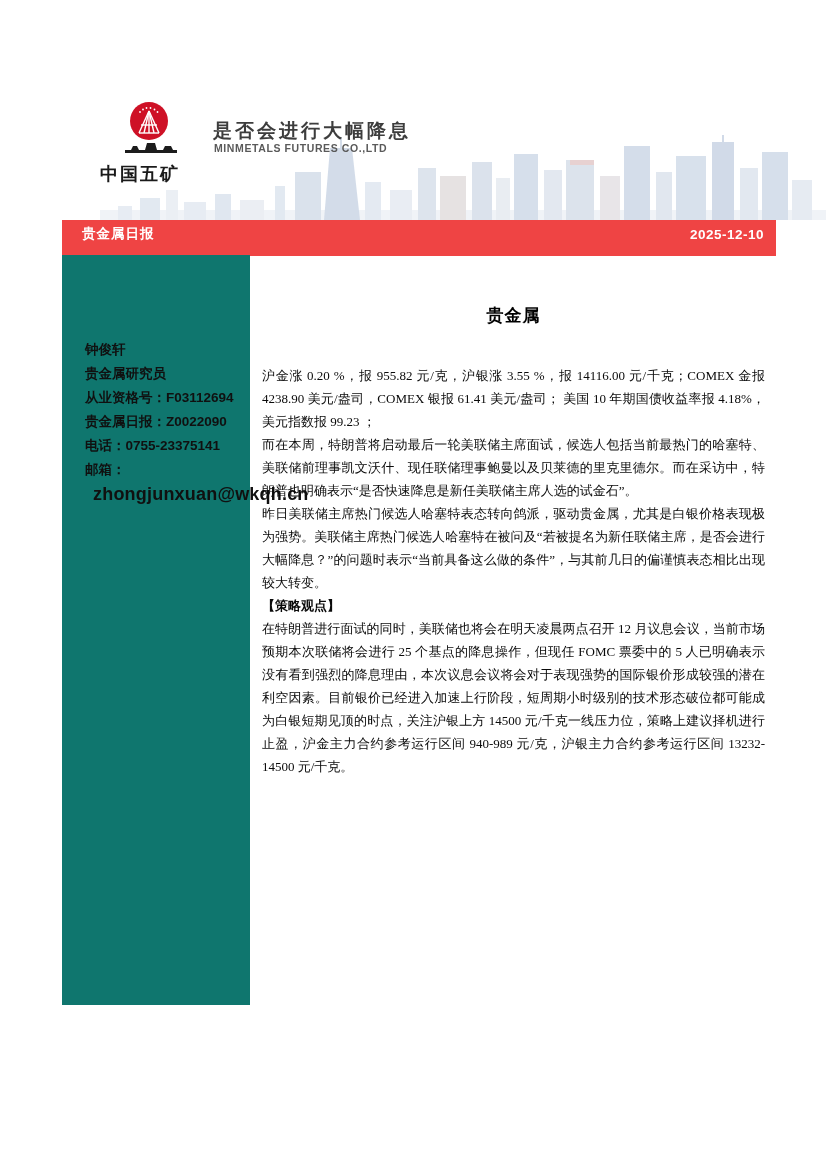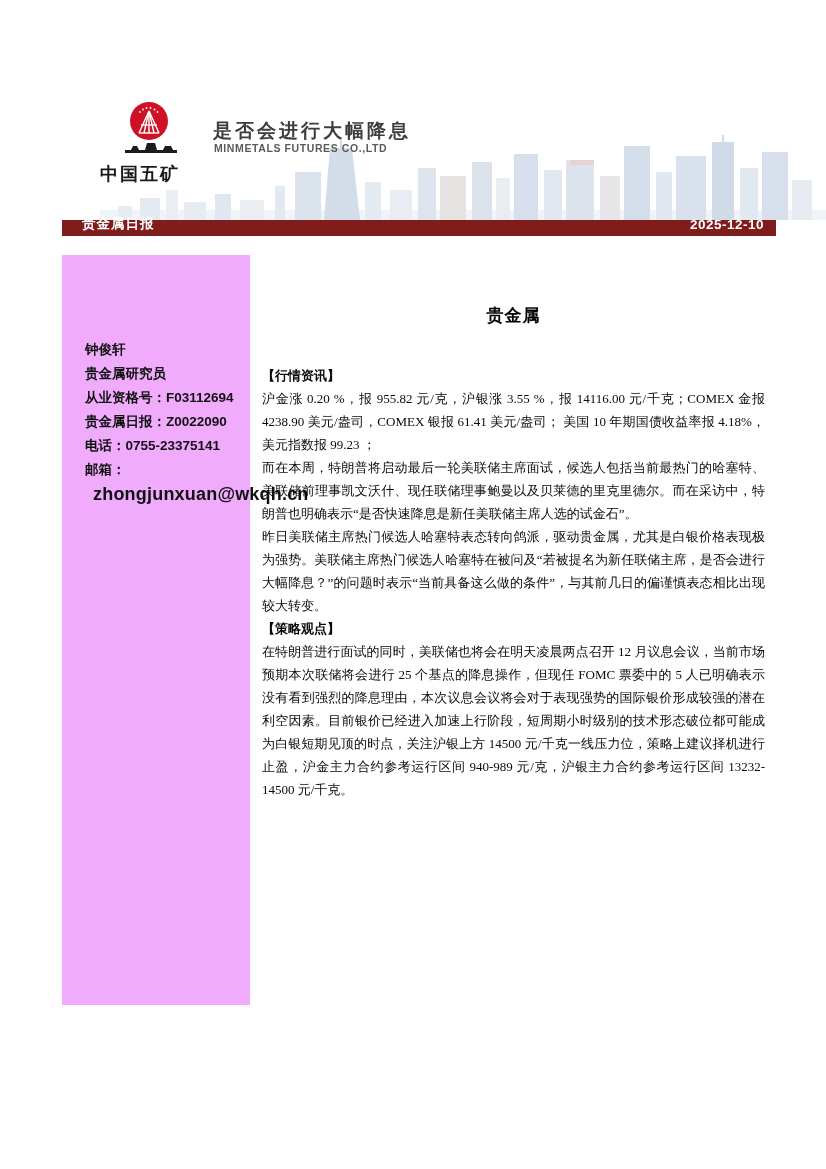--- a/index.html
+++ b/index.html
@@ -20,7 +20,7 @@
   .skyline{position:absolute;left:100px;top:135px;width:726px;height:85px;opacity:0.85;}
 
   
-  .banner{position:absolute;left:62px;top:220px;width:714px;height:16px;background:#7f1d1d;
+  .banner{position:absolute;left:62px;top:220px;width:714px;height:36px;background:#ef4444;
           display:flex;align-items:center;justify-content:space-between;box-sizing:border-box;
           padding:0 12px 8px 20px;}
   .banner .b-title{color:#ffffff;font-size:13.5px;font-weight:bold;letter-spacing:1px;}

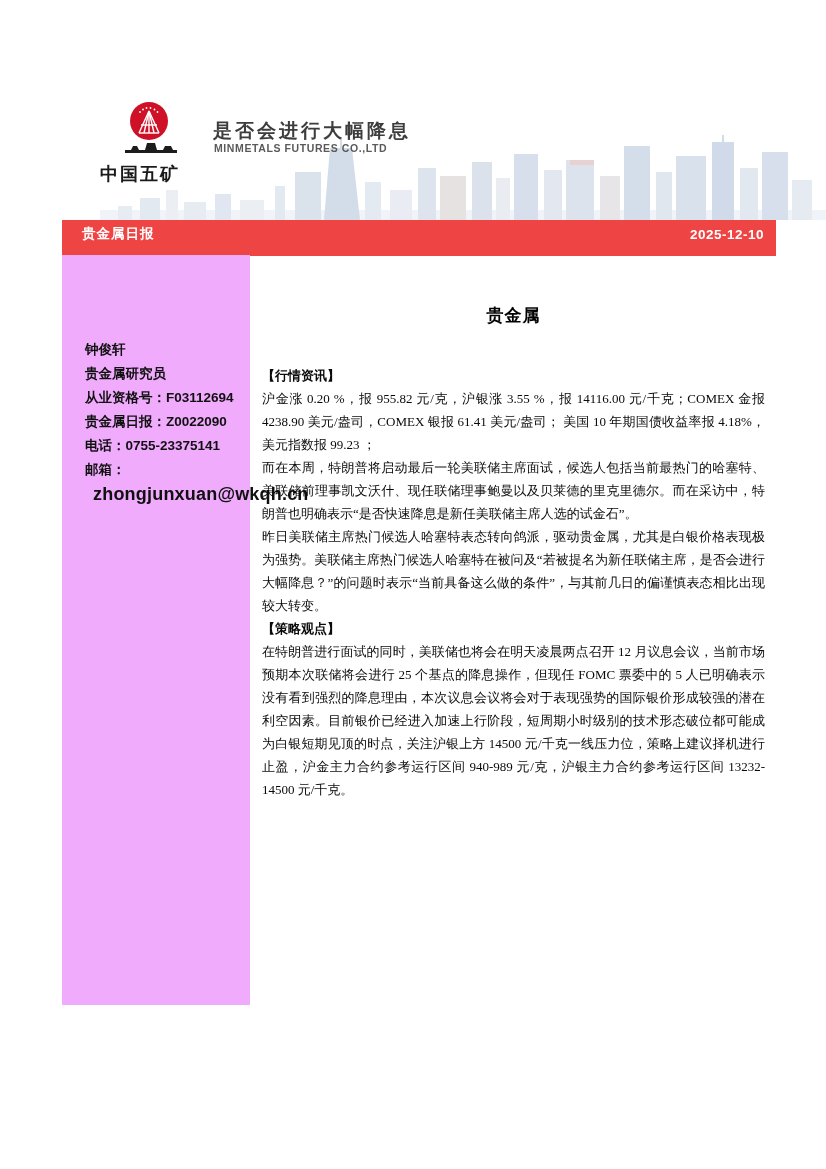--- a/index.html
+++ b/index.html
@@ -27,7 +27,7 @@
   .banner .b-date{color:#ffffff;font-size:13.5px;font-weight:bold;letter-spacing:0.5px;}
 
   
-  .sidebar{position:absolute;left:62px;top:255px;width:188px;height:750px;background:#f0abfc;
+  .sidebar{position:absolute;left:62px;top:255px;width:188px;height:750px;background:#0f766e;
            box-sizing:border-box;padding:83px 10px 0 23px;}
   .sidebar .line{font-size:13.5px;font-weight:bold;color:#101010;line-height:24px;white-space:nowrap;}
   .sidebar .email{font-size:18px;font-weight:bold;color:#101010;line-height:24px;letter-spacing:0.2px;margin-left:8px;}

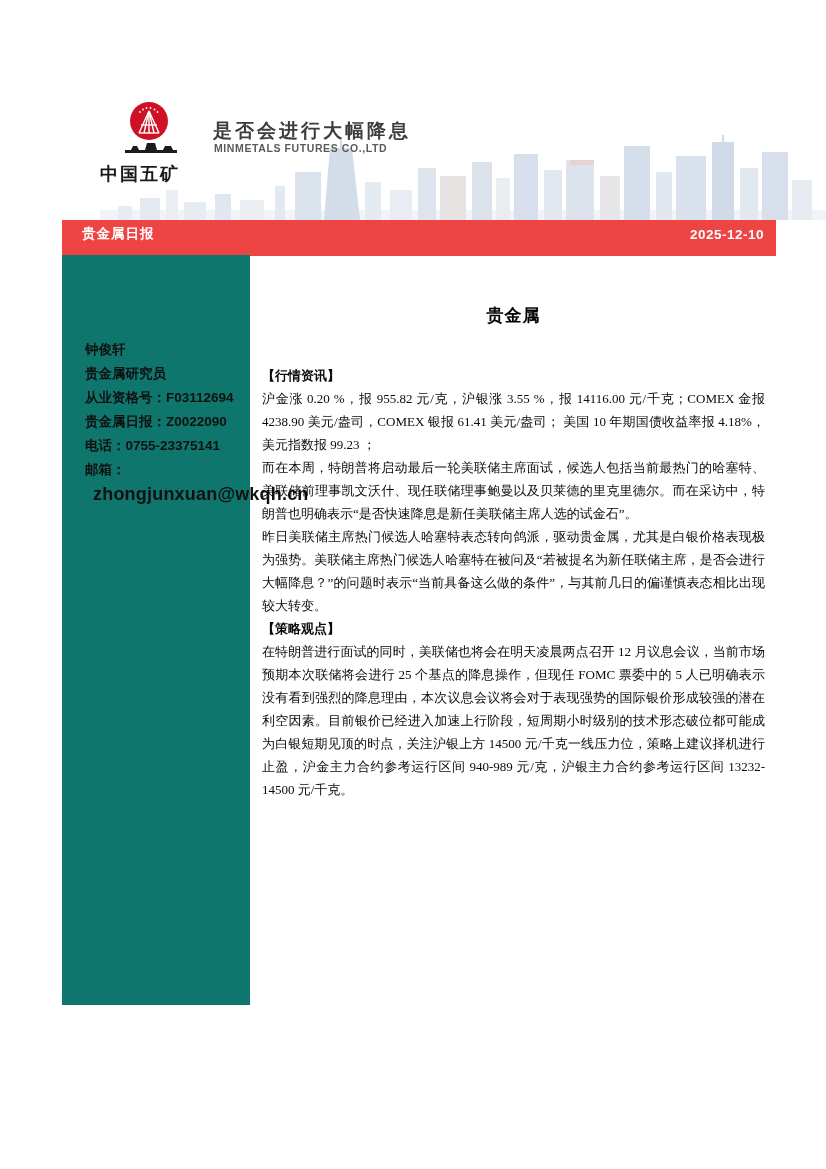--- a/index.html
+++ b/index.html
@@ -131,7 +131,6 @@
     <h1 class="doc-title">贵金属</h1>
 
     <div class="flow">
-      <p class="sec-heading">【行情资讯】</p>
       <p>沪金涨 0.20 %，报 955.82 元/克，沪银涨 3.55 %，报 14116.00 元/千克；COMEX 金报 4238.90 美元/盎司，COMEX 银报 61.41 美元/盎司； 美国 10 年期国债收益率报 4.18%，美元指数报 99.23 ；</p>
       <p>而在本周，特朗普将启动最后一轮美联储主席面试，候选人包括当前最热门的哈塞特、美联储前理事凯文沃什、现任联储理事鲍曼以及贝莱德的里克里德尔。而在采访中，特朗普也明确表示“是否快速降息是新任美联储主席人选的试金石”。</p>
       <p>昨日美联储主席热门候选人哈塞特表态转向鸽派，驱动贵金属，尤其是白银价格表现极为强势。美联储主席热门候选人哈塞特在被问及“若被提名为新任联储主席，是否会进行大幅降息？”的问题时表示“当前具备这么做的条件”，与其前几日的偏谨慎表态相比出现较大转变。</p>

